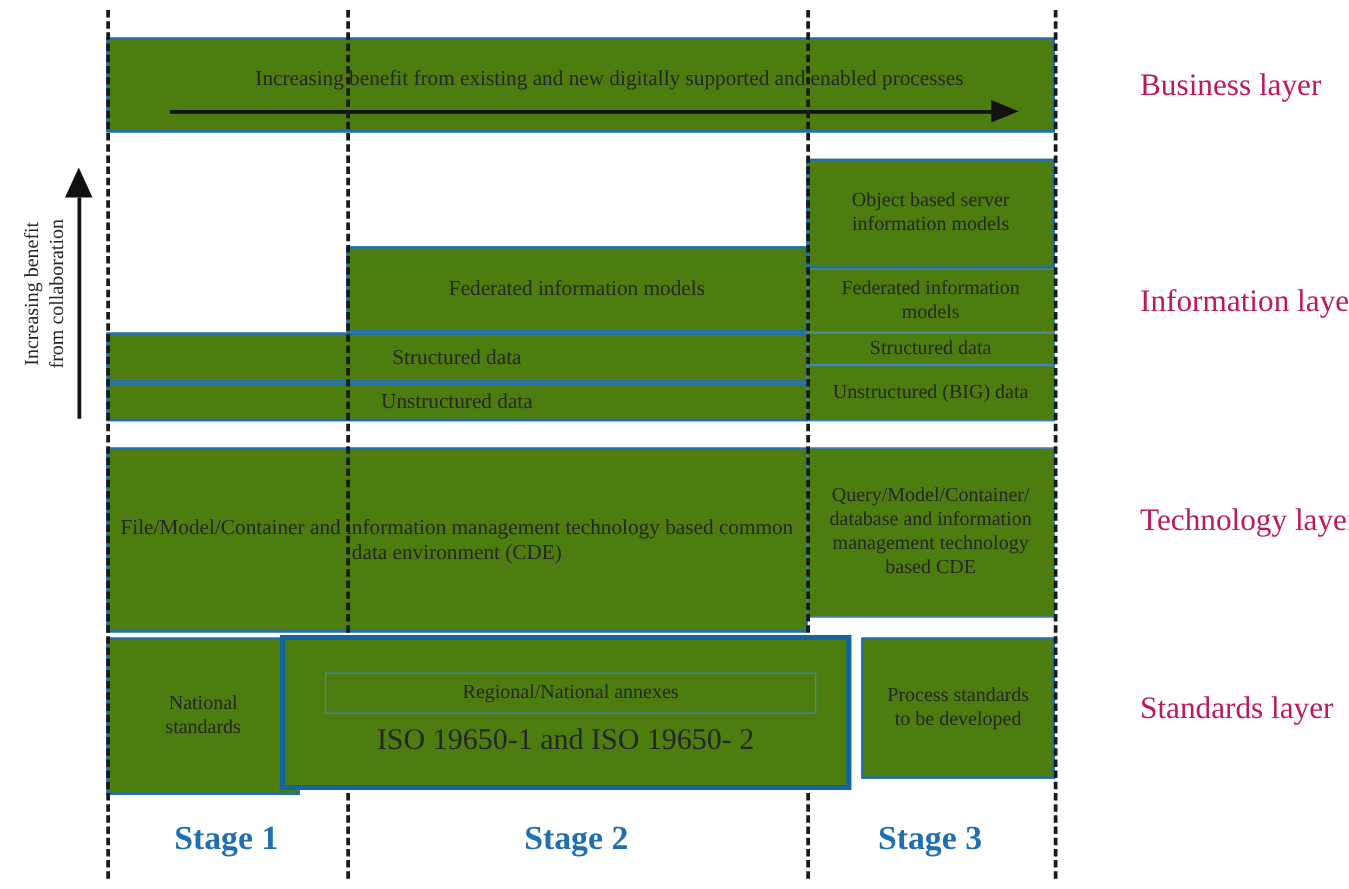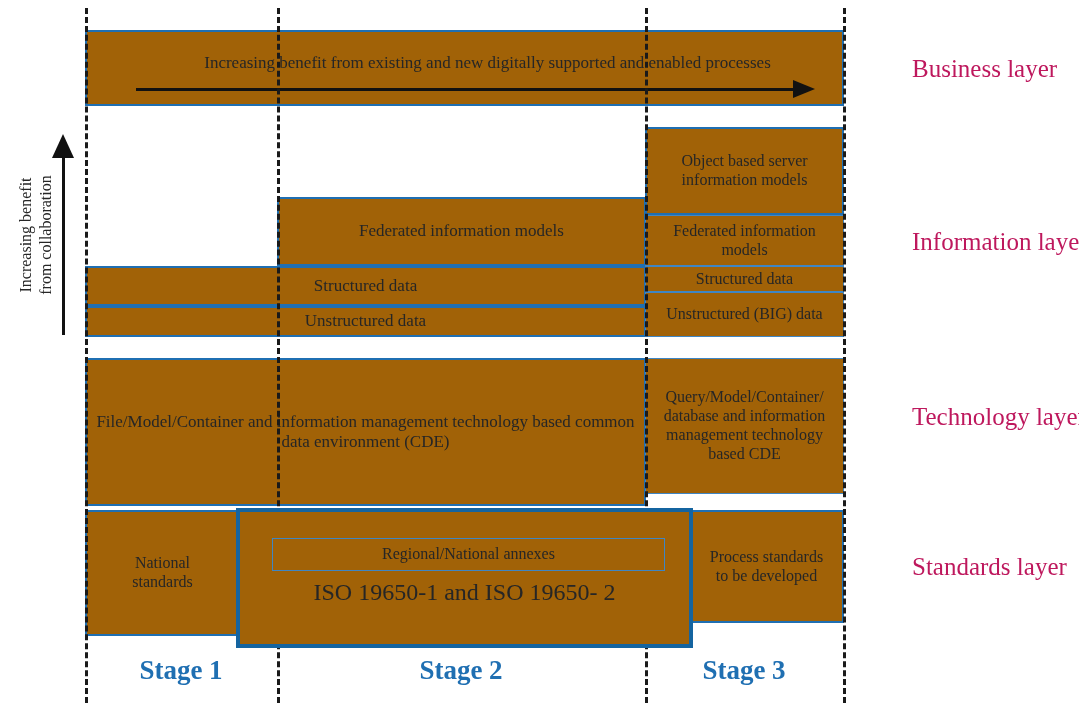--- a/index.html
+++ b/index.html
@@ -20,7 +20,7 @@
     position:absolute;
     box-sizing:border-box;
     border:2px solid #1F6FB2;
-    background:#a16207;
+    background:#4d7c0f;
     display:flex;
     align-items:center;
     justify-content:center;

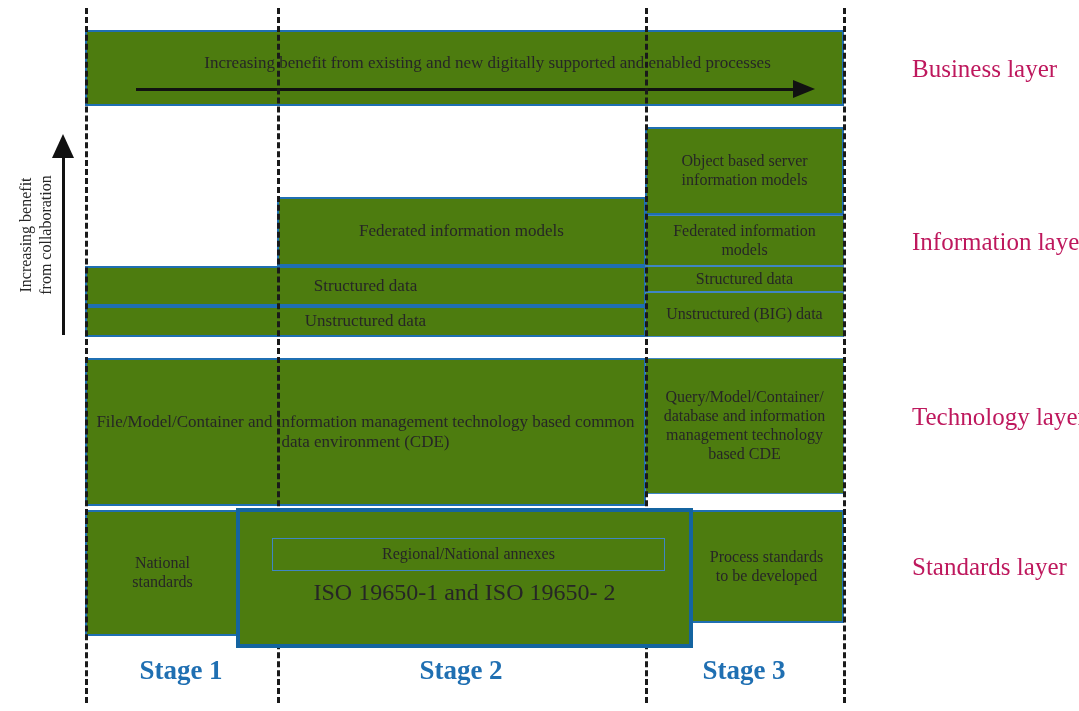--- a/index.html
+++ b/index.html
@@ -171,7 +171,7 @@
     <span class="txt f15" style="max-width:118px;">Process standards to be developed</span>
   </div>
 
-  <div class="box thick" style="left:236px;top:508px;width:457px;height:140px;display:block;z-index:6;">
+  <div class="box thick" style="left:224px;top:508px;width:457px;height:124px;display:block;z-index:6;">
     <div class="box thin" style="left:32px;top:26px;width:393px;height:33px;position:absolute;">
       <span class="txt f15">Regional/National annexes</span>
     </div>

